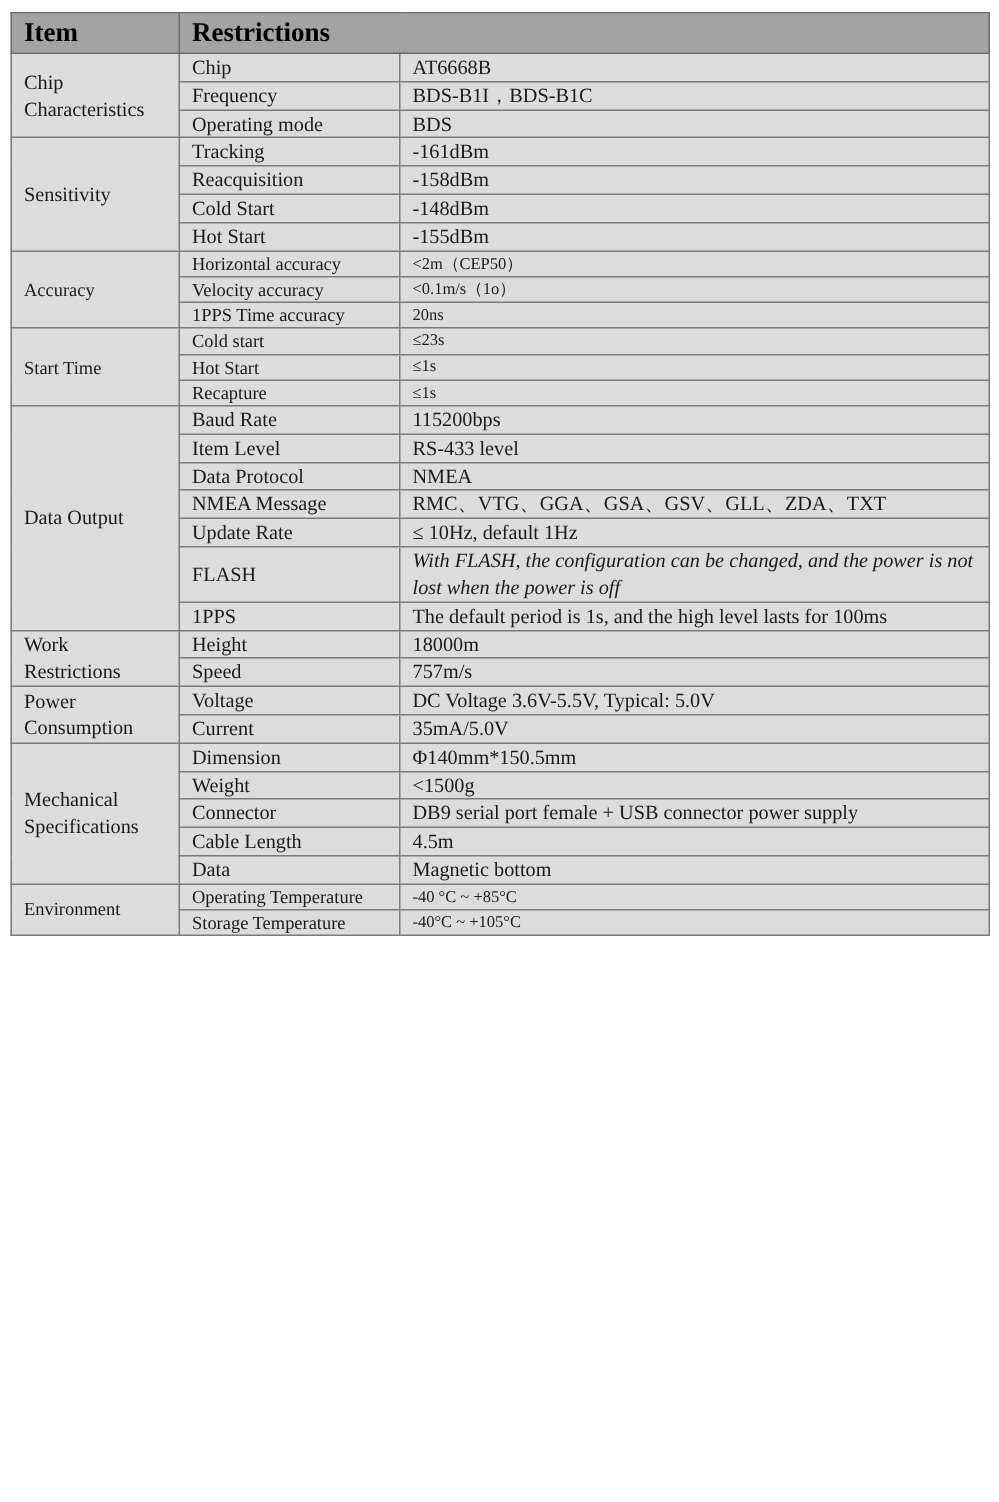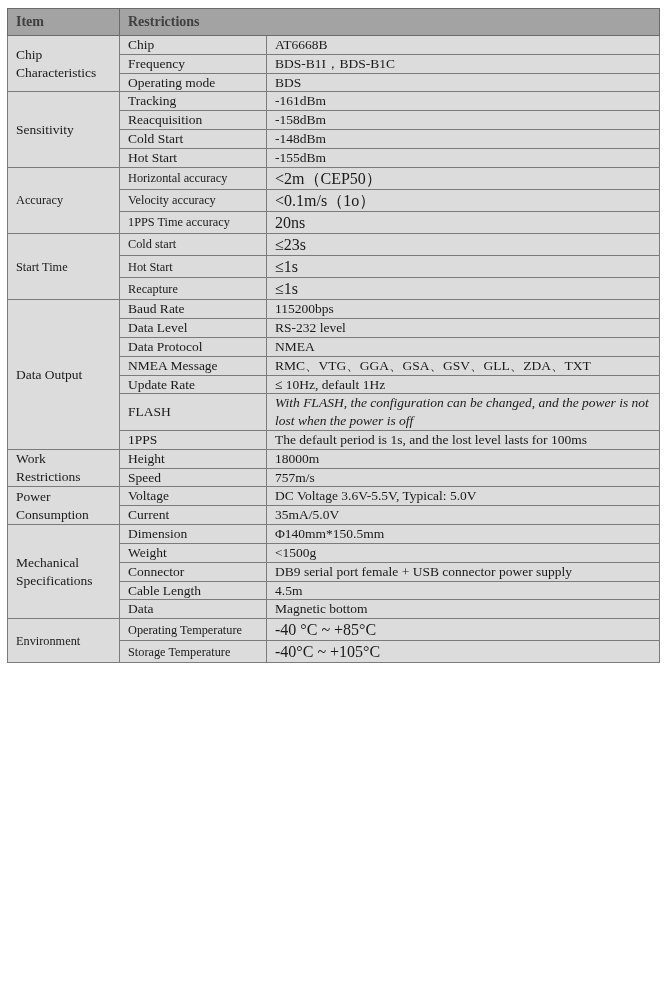--- a/index.html
+++ b/index.html
@@ -51,10 +51,10 @@
   table.spec-table thead th {
     background: #a3a3a3;
     font-weight: bold;
-    font-size: 14px;
+    font-size: 18px;
     height: 26px;
     border: 1px solid #6a6a6a;
-    color: #404040;
+    color: #000000;
   }
 
   

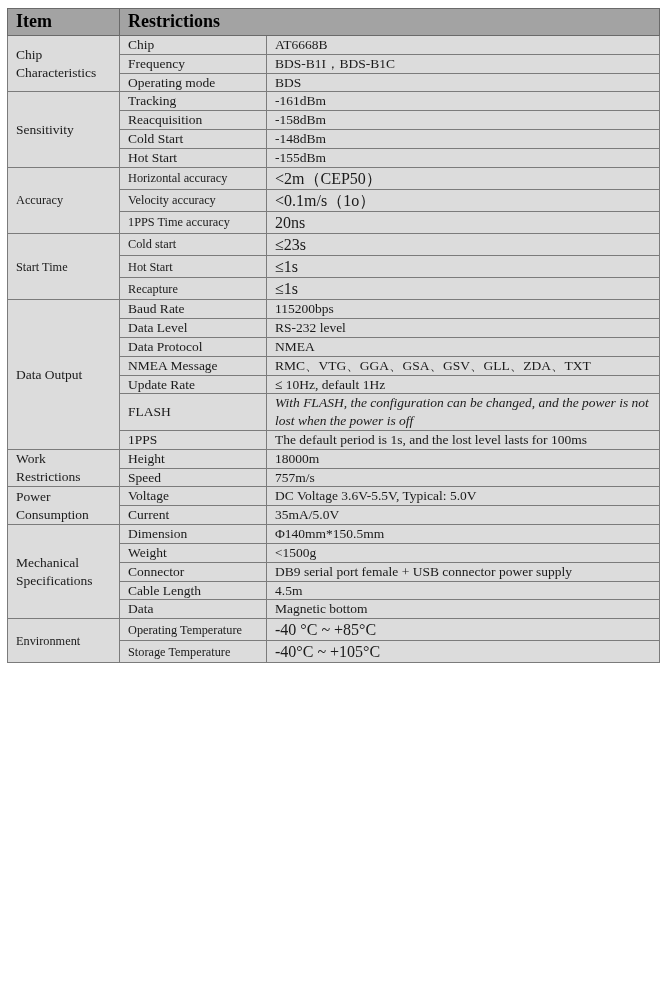--- a/index.html
+++ b/index.html
@@ -81,7 +81,7 @@
     font-size: 12.3px;
   }
   tr.compact td.value-cell {
-    font-size: 16px;
+    font-size: 11px;
   }
 
   

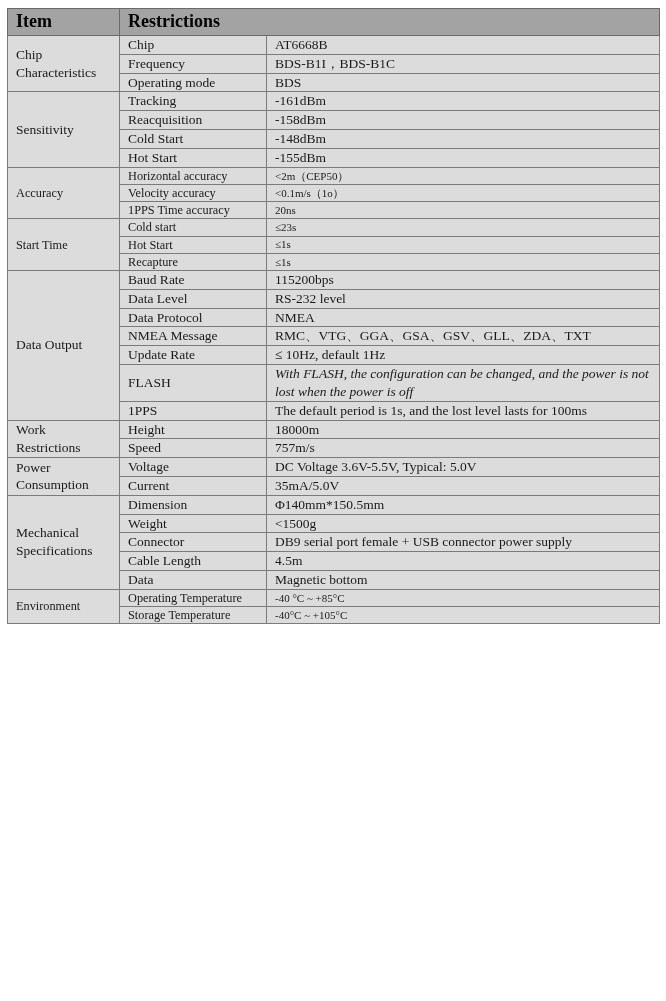--- a/index.html
+++ b/index.html
@@ -173,7 +173,7 @@
           <td class="value-cell">115200bps</td>
         </tr>
         <tr>
-          <td class="sub-cell">Data Level</td>
+          <td class="sub-cell">Item Level</td>
           <td class="value-cell">RS-232 level</td>
         </tr>
         <tr>

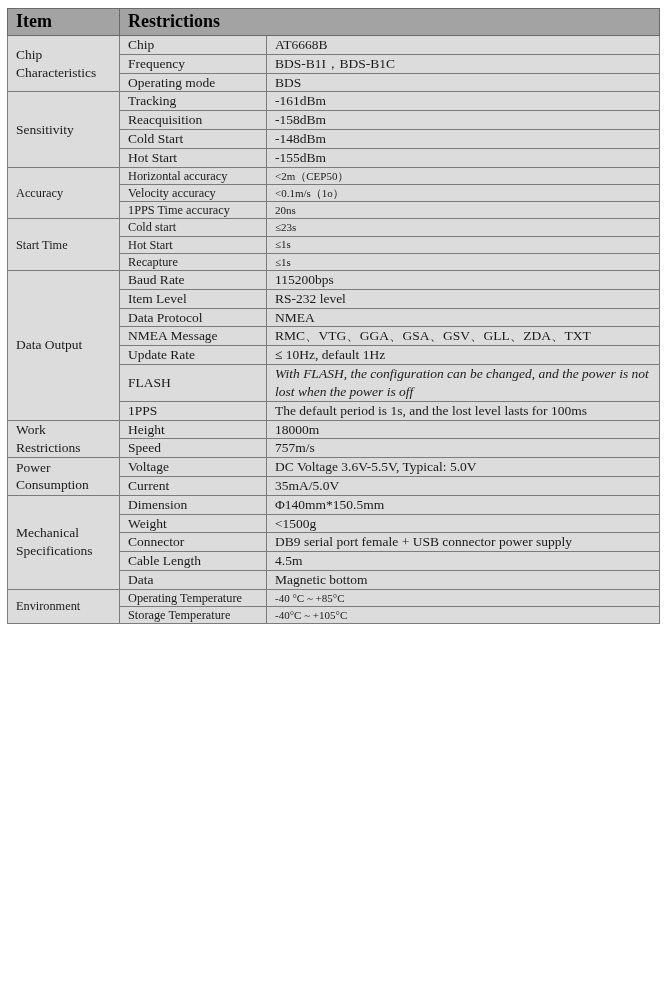--- a/index.html
+++ b/index.html
@@ -174,7 +174,7 @@
         </tr>
         <tr>
           <td class="sub-cell">Item Level</td>
-          <td class="value-cell">RS-232 level</td>
+          <td class="value-cell">RS-433 level</td>
         </tr>
         <tr>
           <td class="sub-cell">Data Protocol</td>

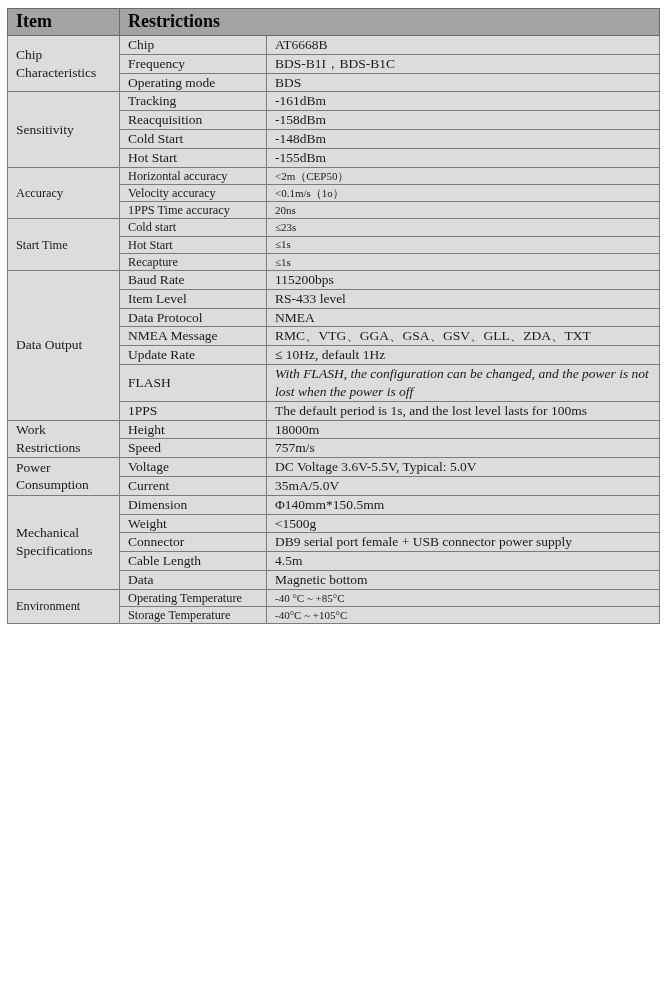--- a/index.html
+++ b/index.html
@@ -194,7 +194,7 @@
         </tr>
         <tr>
           <td class="sub-cell">1PPS</td>
-          <td class="value-cell">The default period is 1s, and the lost level lasts for 100ms</td>
+          <td class="value-cell">The default period is 1s, and the high level lasts for 100ms</td>
         </tr>
         <tr>
           <td class="item-cell" rowspan="2">Work Restrictions</td>

